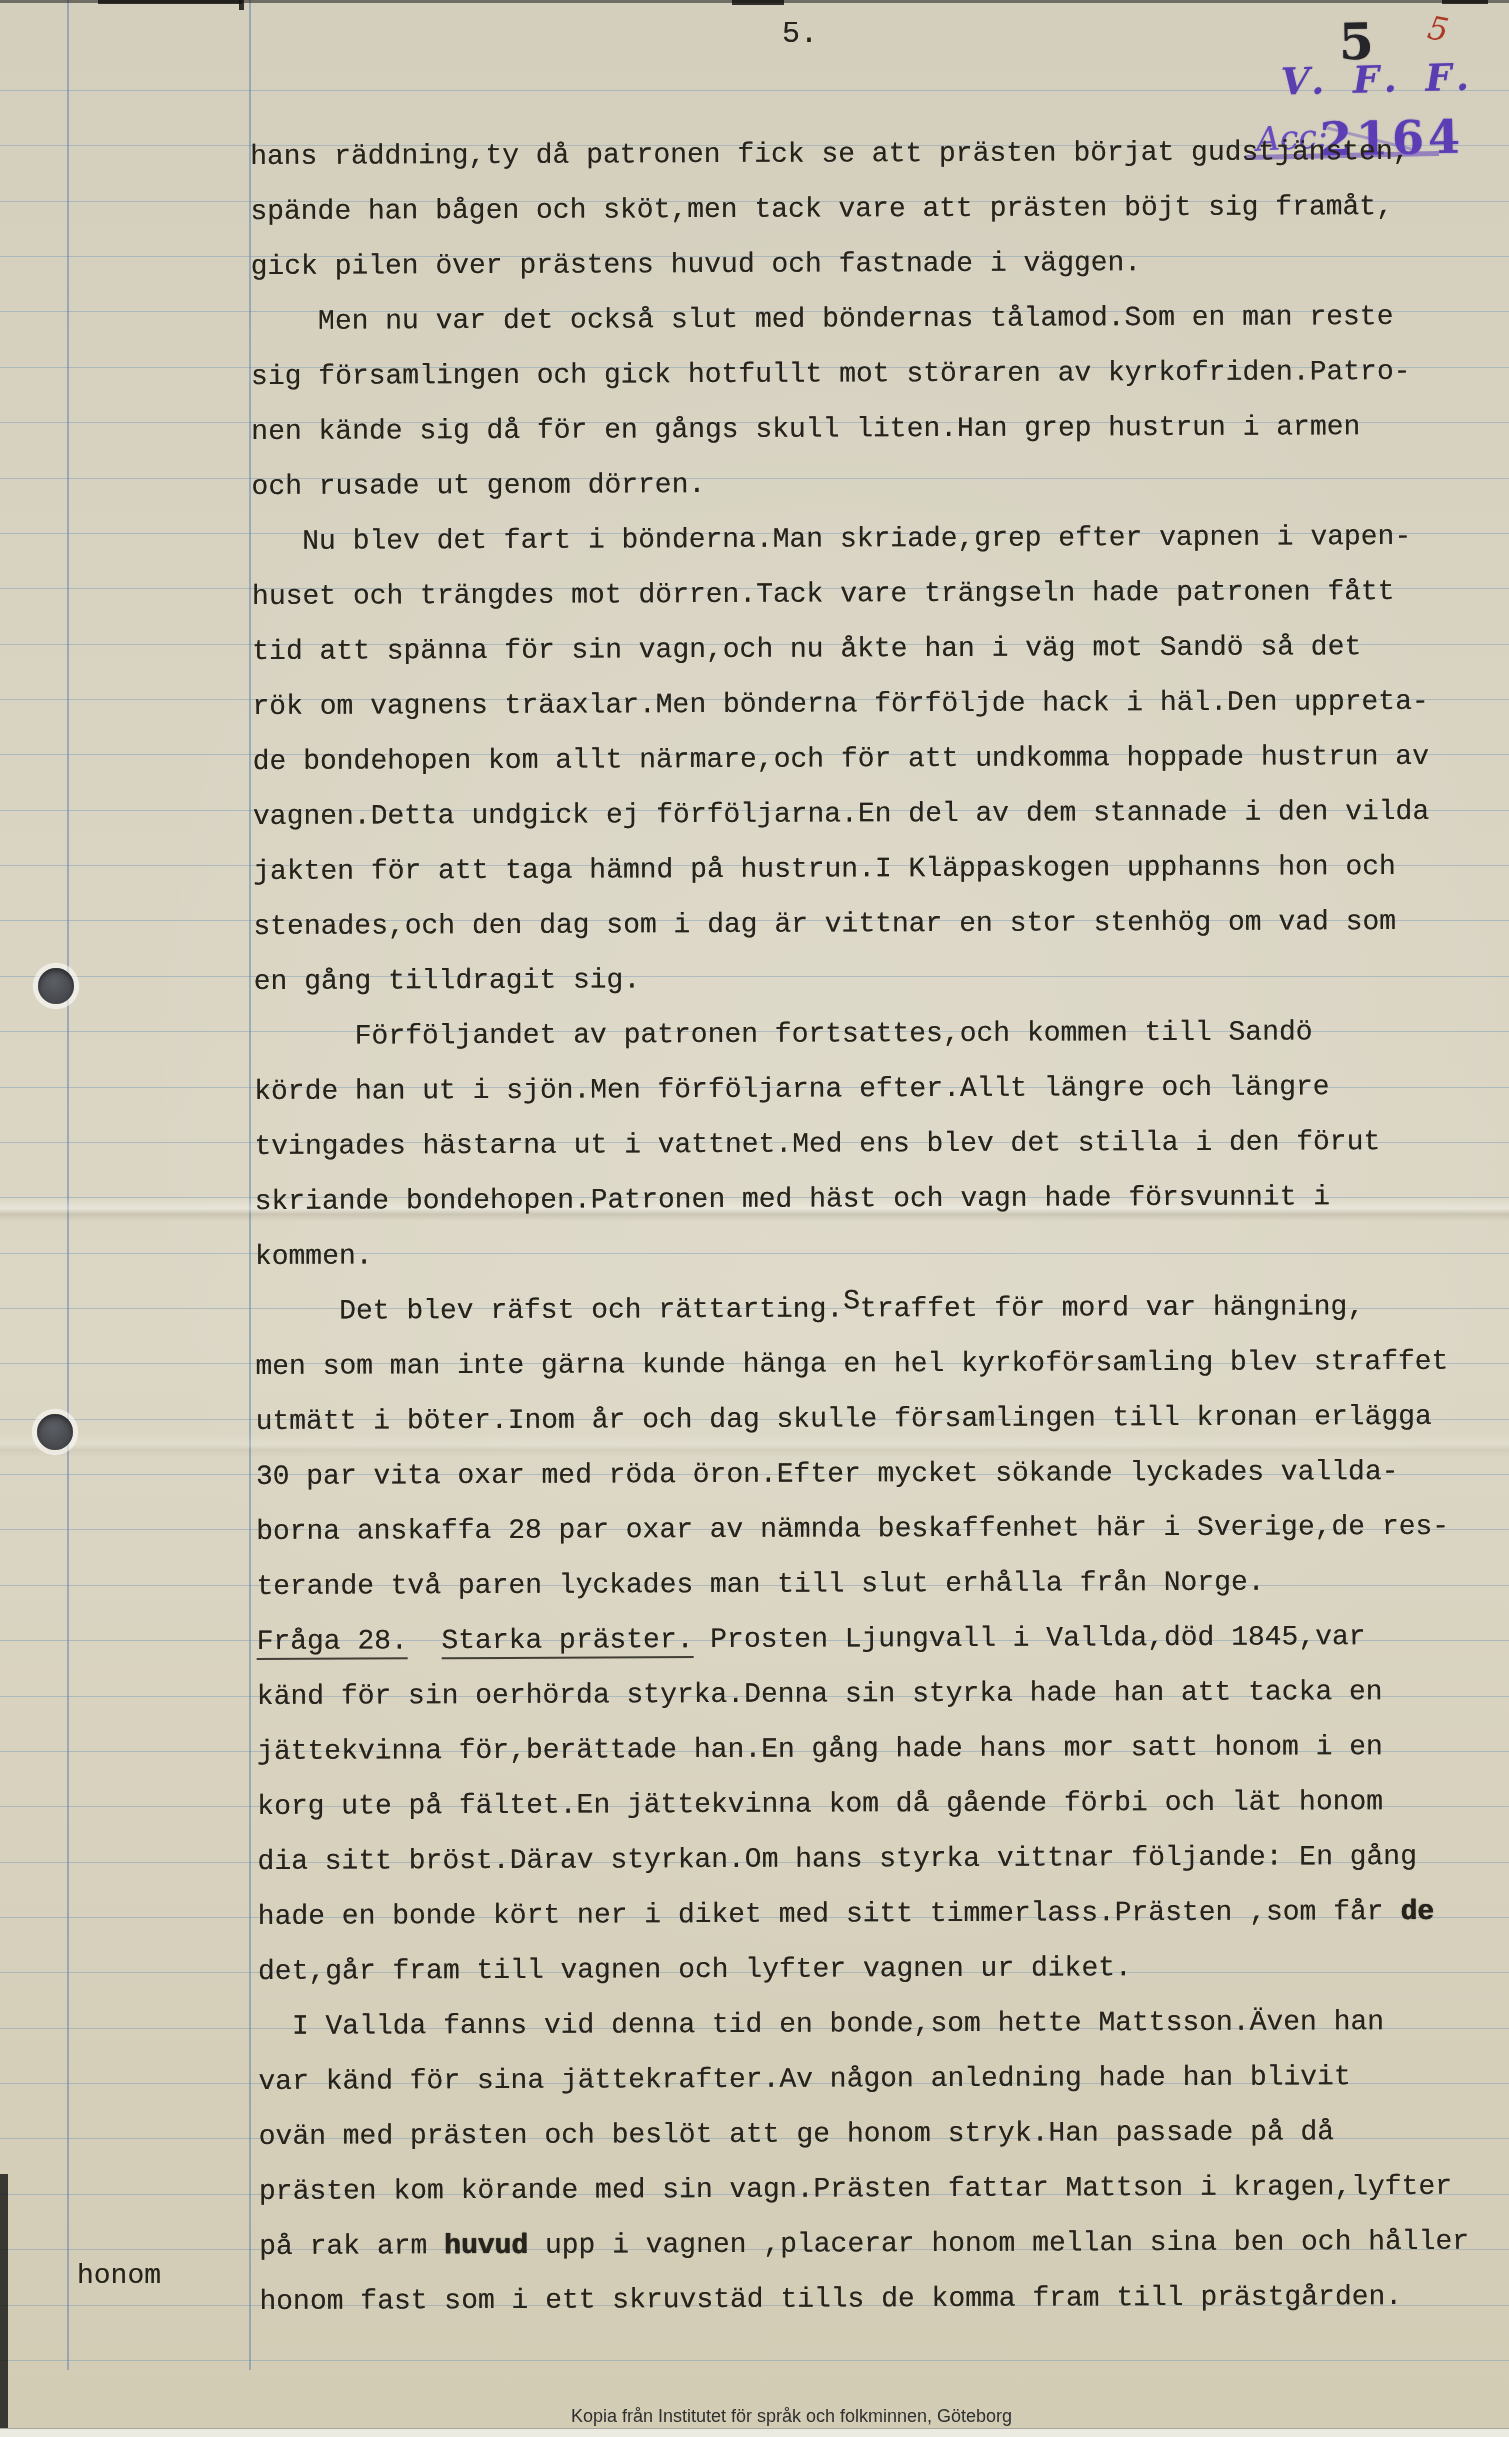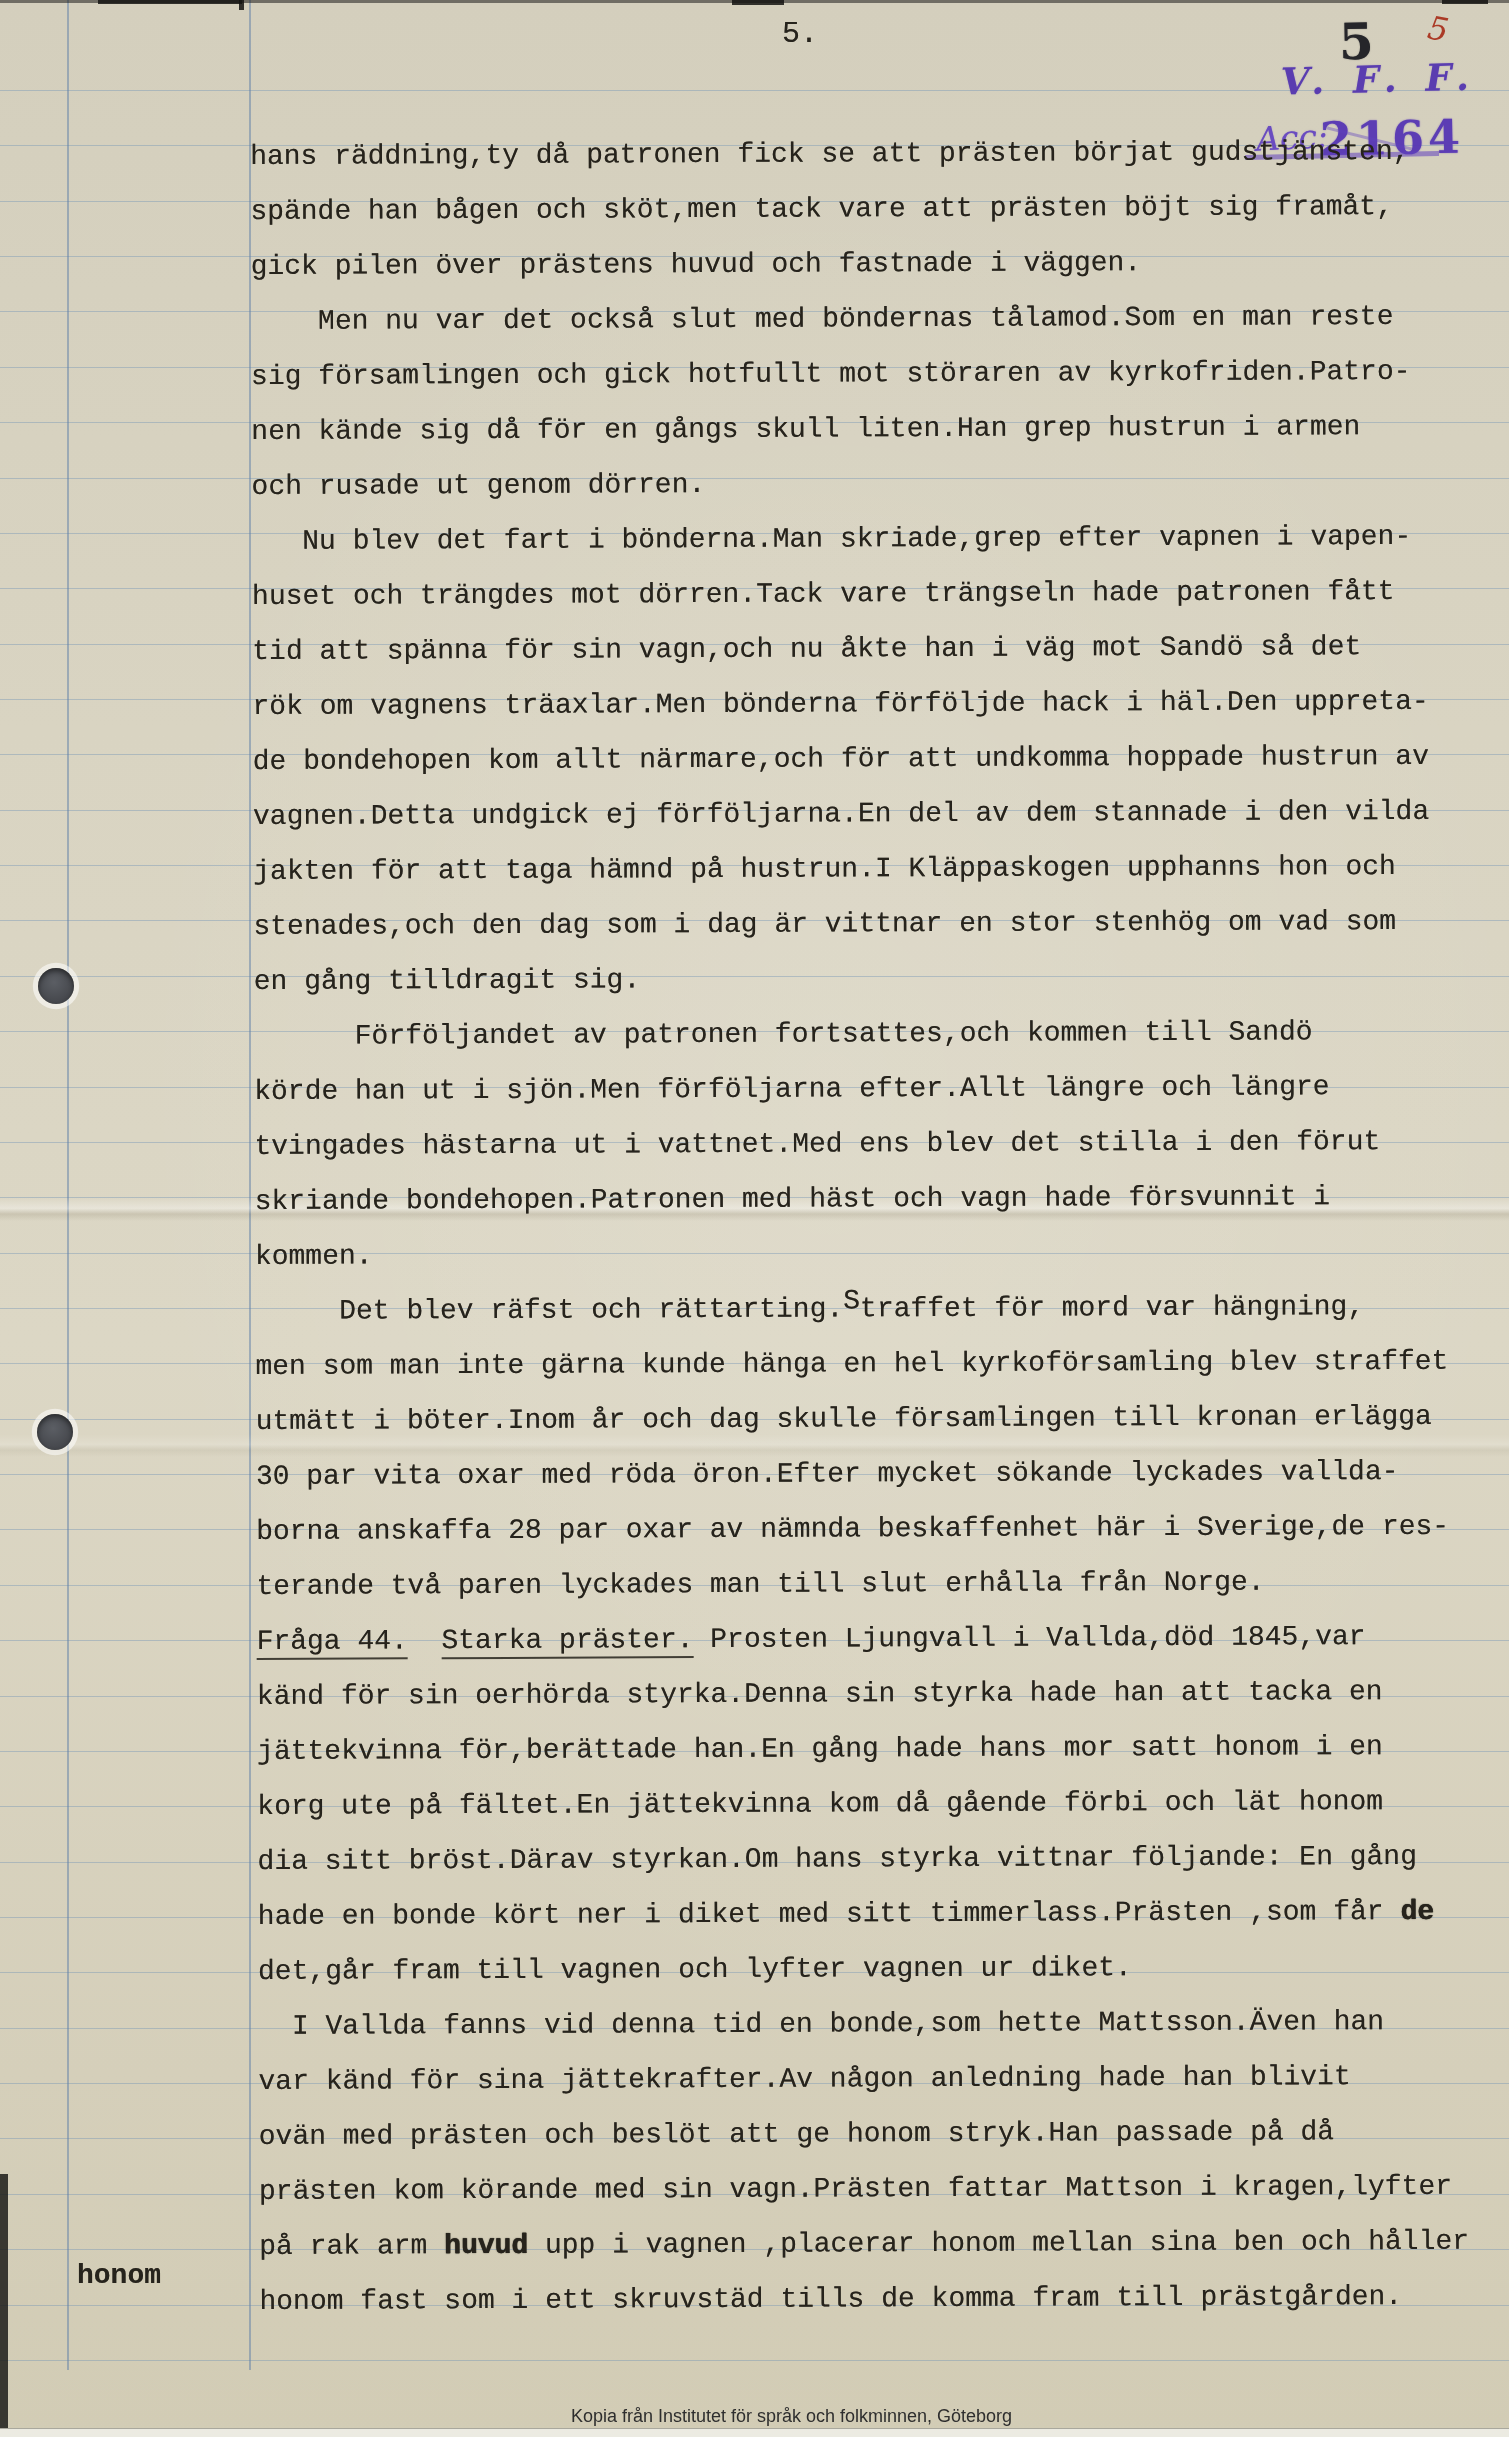--- a/index.html
+++ b/index.html
@@ -171,7 +171,7 @@
       <div class="line"><span>30 par vita oxar med röda öron.Efter mycket sökande lyckades vallda-</span></div>
       <div class="line"><span>borna anskaffa 28 par oxar av nämnda beskaffenhet här i Sverige,de res-</span></div>
       <div class="line"><span>terande två paren lyckades man till slut erhålla från Norge.</span></div>
-      <div class="line"><span class="u">Fråga 44.</span><span>  </span><span class="u">Starka präster.</span><span> Prosten Ljungvall i Vallda,död 1845,var</span></div>
+      <div class="line"><span class="u">Fråga 28.</span><span>  </span><span class="u">Starka präster.</span><span> Prosten Ljungvall i Vallda,död 1845,var</span></div>
       <div class="line"><span>känd för sin oerhörda styrka.Denna sin styrka hade han att tacka en</span></div>
       <div class="line"><span>jättekvinna för,berättade han.En gång hade hans mor satt honom i en</span></div>
       <div class="line"><span>korg ute på fältet.En jättekvinna kom då gående förbi och lät honom</span></div>

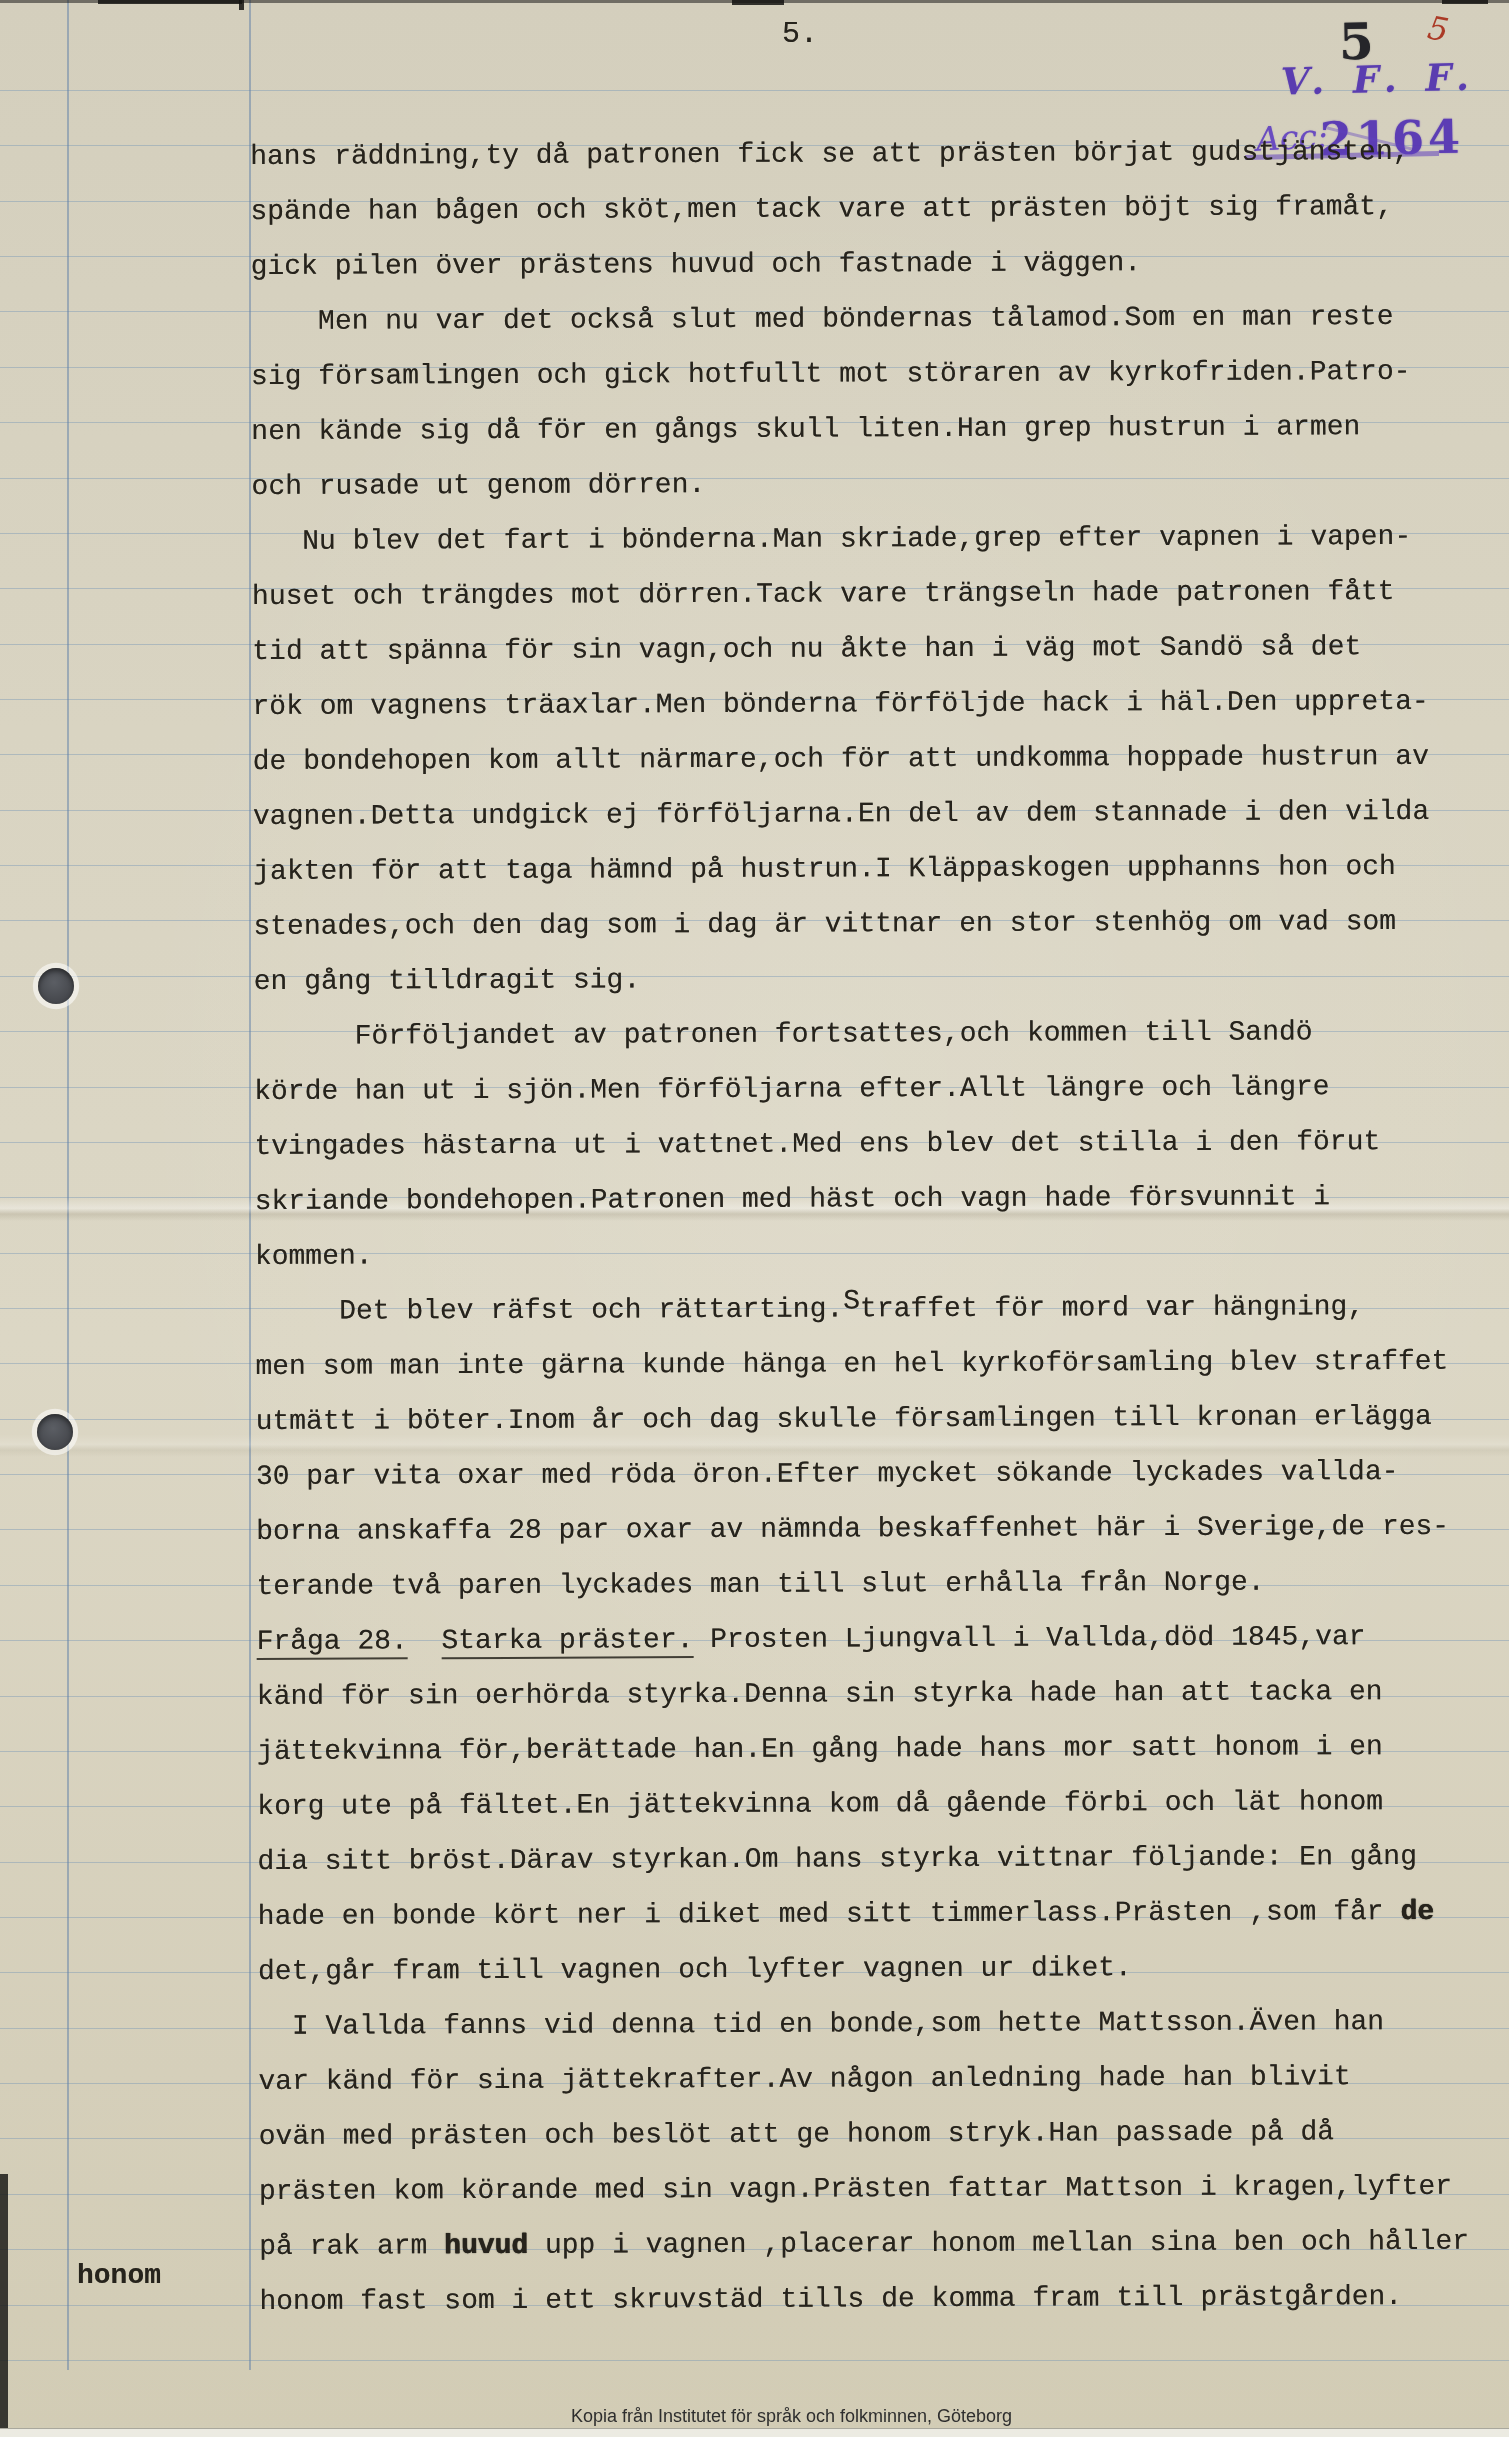--- a/index.html
+++ b/index.html
@@ -43,7 +43,7 @@
     text-shadow:0 0 0.6px rgba(38,35,28,0.55);}
   .margin-note{position:absolute;left:77px;top:2260px;
     font-family:"Liberation Mono","DejaVu Sans Mono",monospace;font-size:28px;color:#26231c;
-    text-shadow:0 0 0.6px rgba(38,35,28,0.5);font-weight:bold;}
+    text-shadow:0 0 0.6px rgba(38,35,28,0.5);}
   
   .stamp-5{position:absolute;left:1339px;top:11.5px;
     font-family:"DejaVu Serif","Liberation Serif",serif;font-weight:bold;font-size:50px;color:#26262a;

